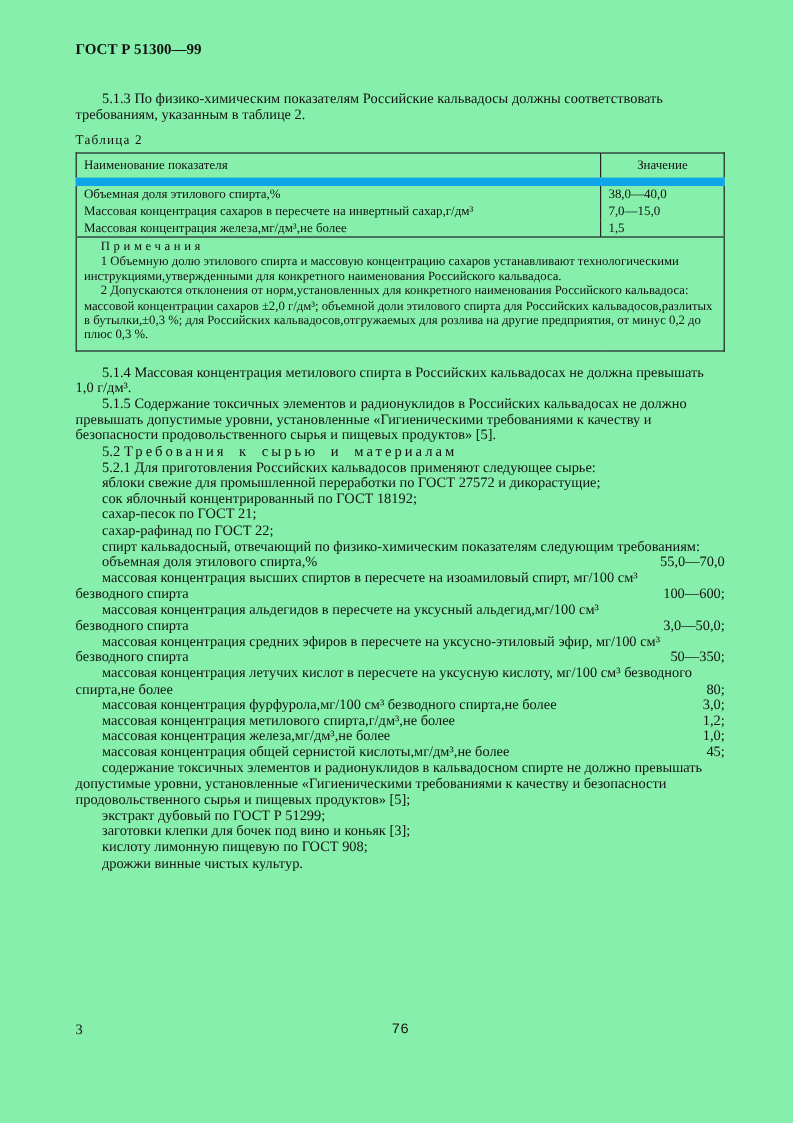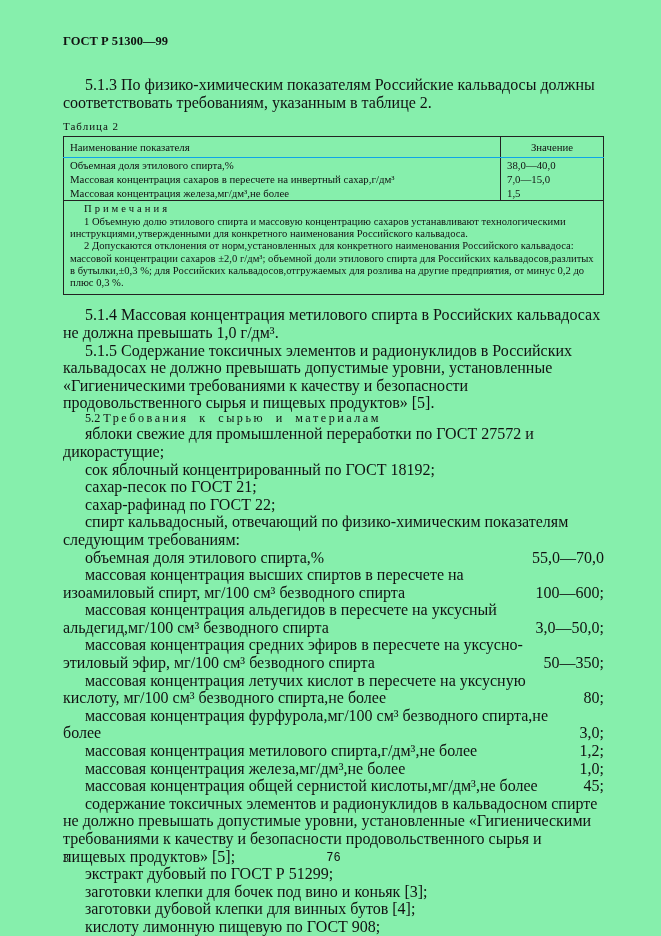--- a/index.html
+++ b/index.html
@@ -21,7 +21,7 @@
     margin-bottom: 27px;
   }
   p.body, .spec-text, .spec-value {
-    font-size: 16px;
+    font-size: 12px;
     line-height: 1.1;
   }
   .indent { text-indent: 22px; }

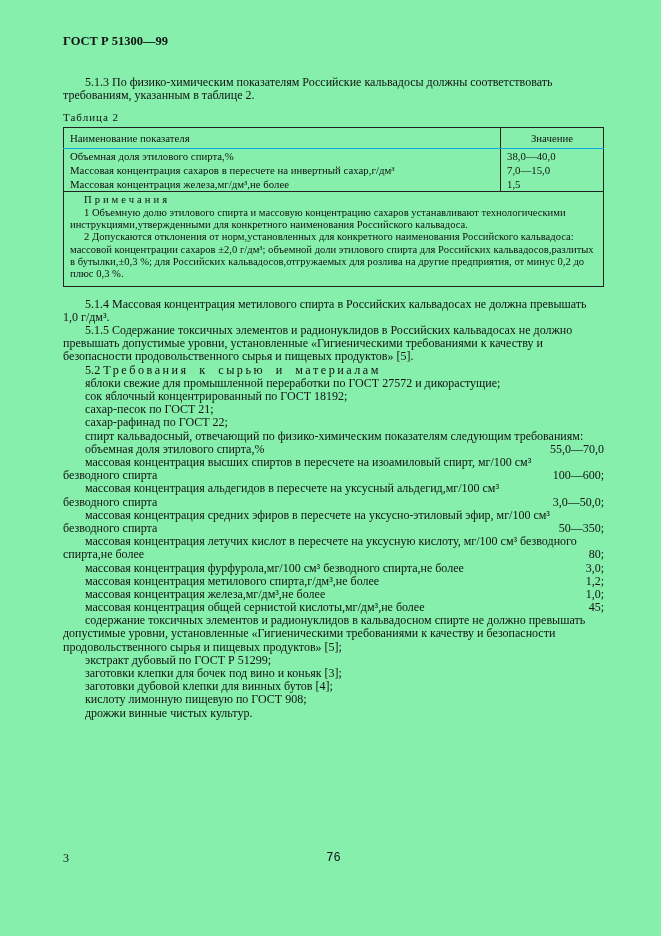--- a/index.html
+++ b/index.html
@@ -47,7 +47,7 @@
   }
   table.t2 thead th {
     text-align: center;
-    border-bottom: 1px solid #0ea5e9;
+    border-bottom: 7px solid #0ea5e9;
     padding: 4px 6px;
   }
   table.t2 .name-col { border-right: 1px solid #222; width: 437px; text-align: left; }

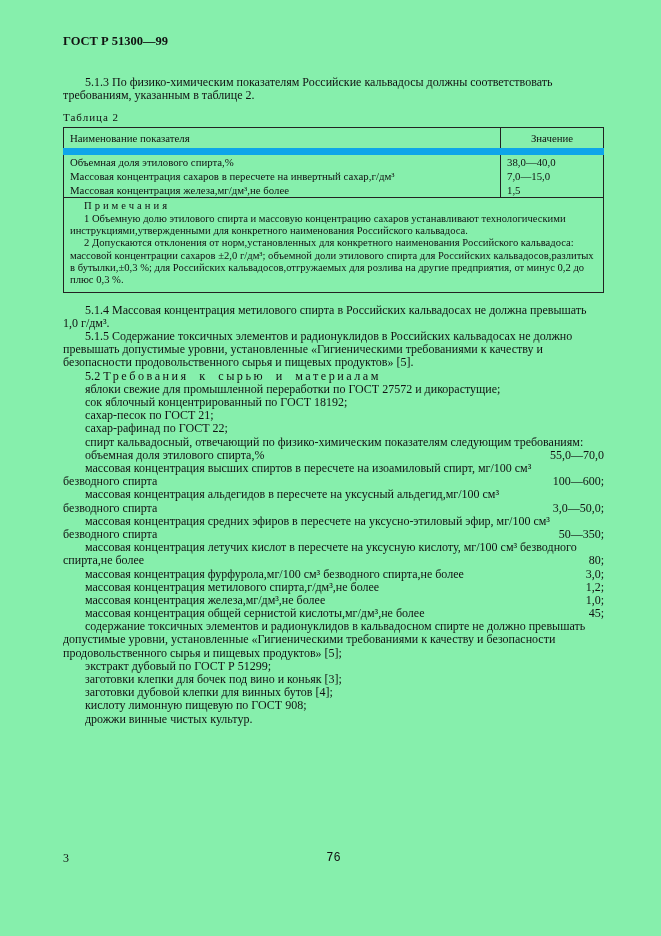--- a/index.html
+++ b/index.html
@@ -131,6 +131,7 @@
 
   <p class="h52"><span>5.2</span> <span class="spaced">Требования к сырью и материалам</span></p>
 
+  <p class="body indent">5.2.1 Для приготовления Российских кальвадосов применяют следующее сырье:</p>
 
   <p class="body indent">яблоки свежие для промышленной переработки по ГОСТ 27572 и дикорастущие;</p>
   <p class="body indent">сок яблочный концентрированный по ГОСТ 18192;</p>

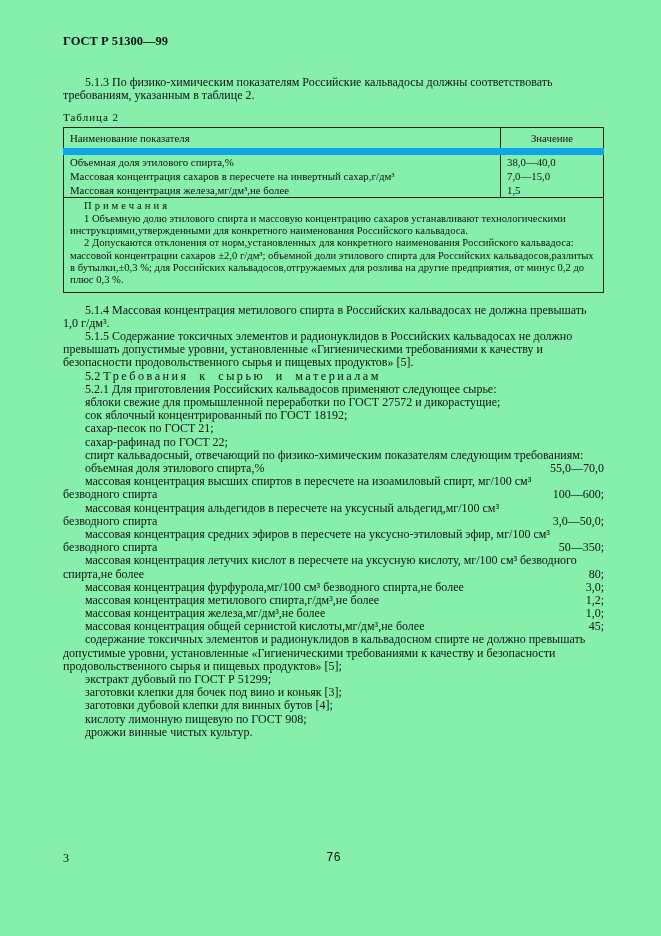--- a/index.html
+++ b/index.html
@@ -179,7 +179,6 @@
   <p class="body indent">содержание токсичных элементов и радионуклидов в кальвадосном спирте не должно превышать допустимые уровни, установленные «Гигиеническими требованиями к качеству и безопасности продовольственного сырья и пищевых продуктов» [5];</p>
   <p class="body indent">экстракт дубовый по ГОСТ Р 51299;</p>
   <p class="body indent">заготовки клепки для бочек под вино и коньяк [3];</p>
-  <p class="body indent">заготовки дубовой клепки для винных бутов [4];</p>
   <p class="body indent">кислоту лимонную пищевую по ГОСТ 908;</p>
   <p class="body indent">дрожжи винные чистых культур.</p>
 

